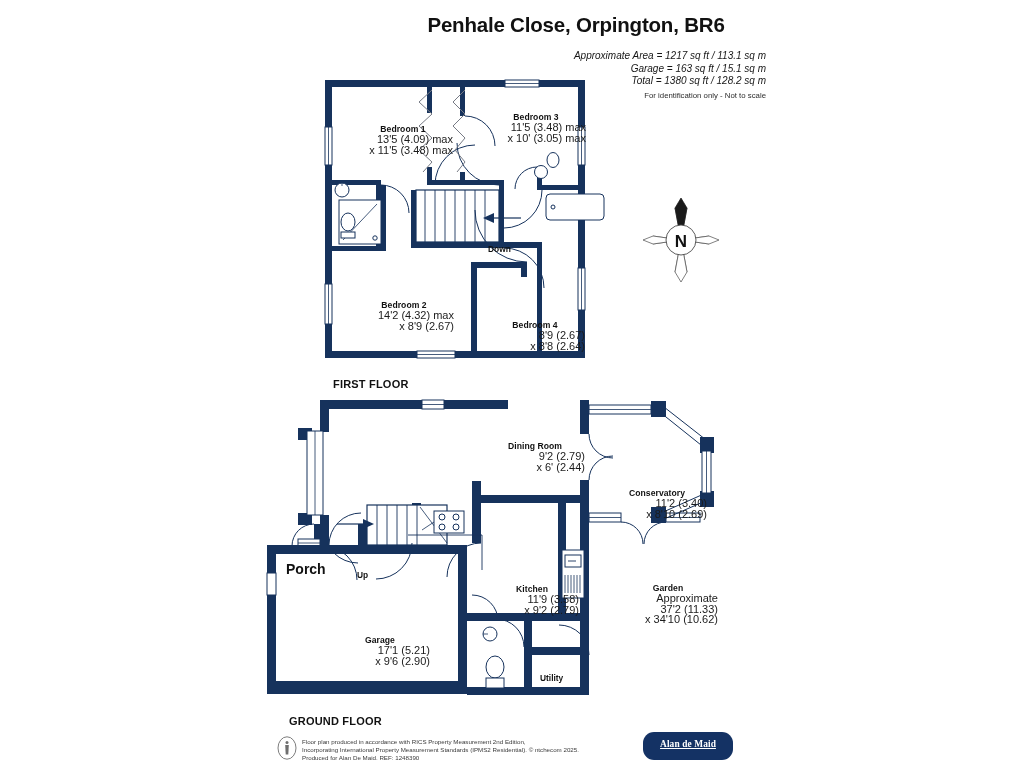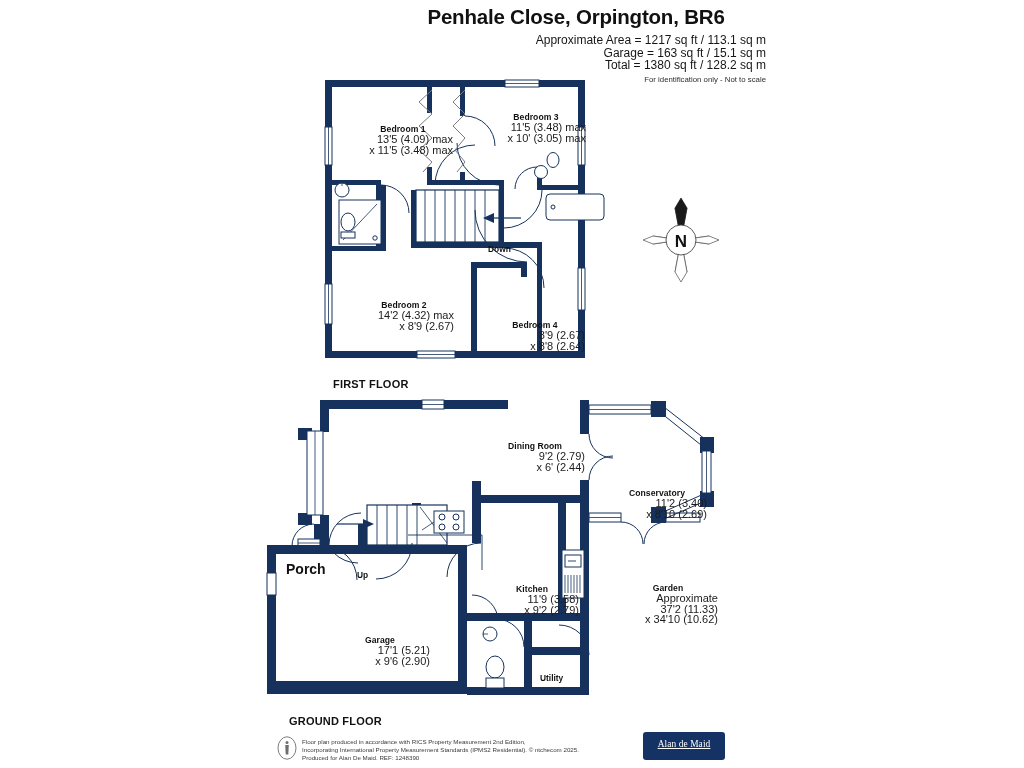--- a/index.html
+++ b/index.html
@@ -16,7 +16,7 @@
   .hdr{position:absolute;right:258px;top:0px;text-align:right;width:510px;}
   .hdr .title{
     font-size:20.5px;font-weight:bold;letter-spacing:-0.2px;
-    color:#111;line-height:24px;margin:5px;text-align:center;padding-left:130px;
+    color:#111;line-height:24px;margin:13px;text-align:center;padding-left:130px;
   }
   .hdr .m{font-size:12px;line-height:12.6px;color:#161616;margin-top:4px;}
   .hdr .m div{white-space:nowrap;}

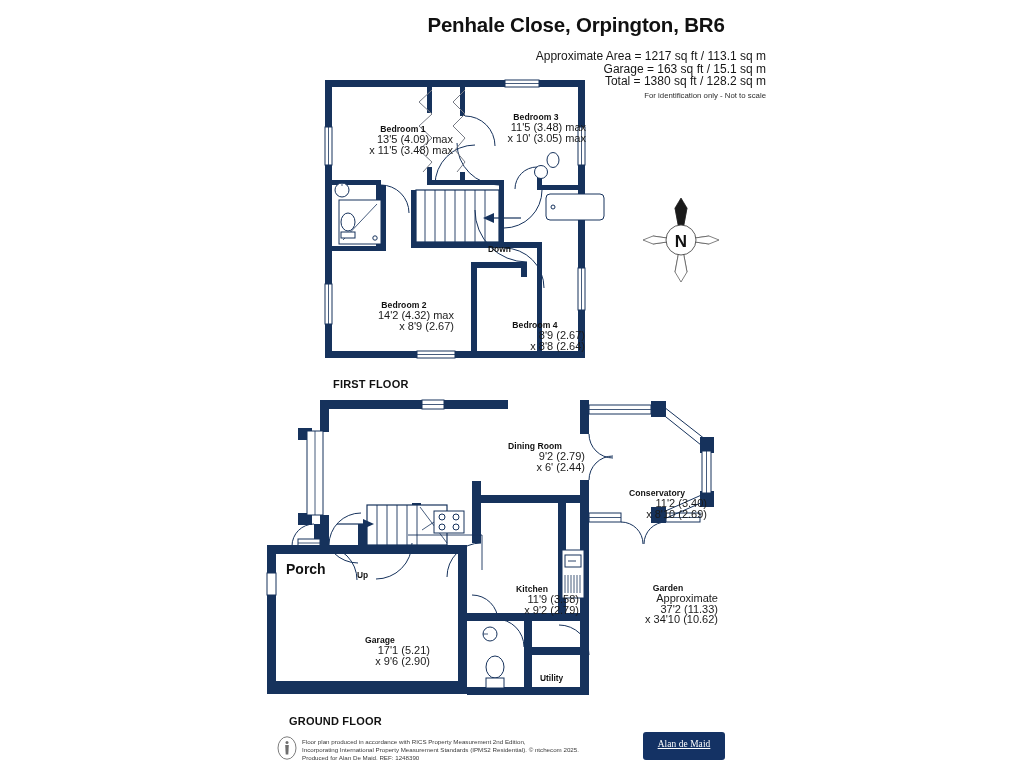--- a/index.html
+++ b/index.html
@@ -18,7 +18,7 @@
     font-size:20.5px;font-weight:bold;letter-spacing:-0.2px;
     color:#111;line-height:24px;margin:13px;text-align:center;padding-left:130px;
   }
-  .hdr .m{font-size:12px;line-height:12.6px;color:#161616;margin-top:4px;}
+  .hdr .m{font-size:10px;line-height:12.6px;color:#161616;margin-top:4px;font-style:italic;}
   .hdr .m div{white-space:nowrap;}
   .hdr .note{font-size:7.8px;color:#2c2c2c;margin-top:3px;}
 

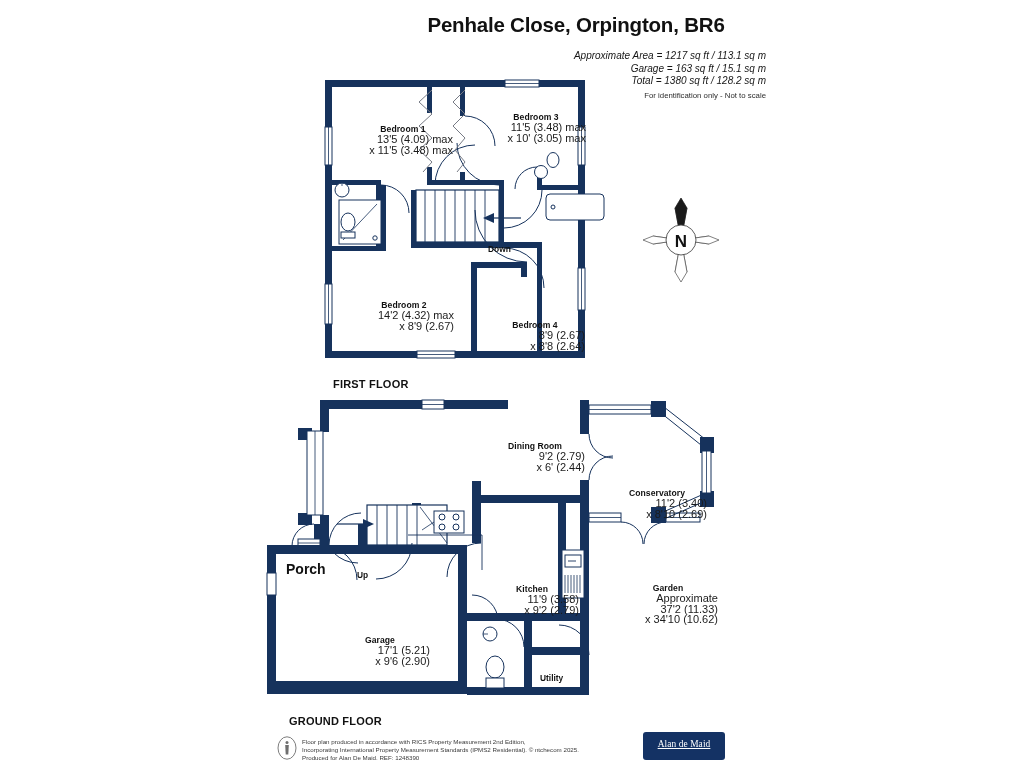--- a/index.html
+++ b/index.html
@@ -42,8 +42,8 @@
   }
   .rics{position:absolute;left:0;top:0px;width:20px;height:24px;}
   .brand{
-    position:absolute;left:366px;top:-4px;width:82px;height:28px;
-    background:#143264;border-radius:3px;
+    position:absolute;left:366px;top:-4px;width:90px;height:28px;
+    background:#143264;border-radius:11px;font-weight:bold;
   }
   .brand span{
     position:absolute;left:0;right:0;top:7px;text-align:center;

